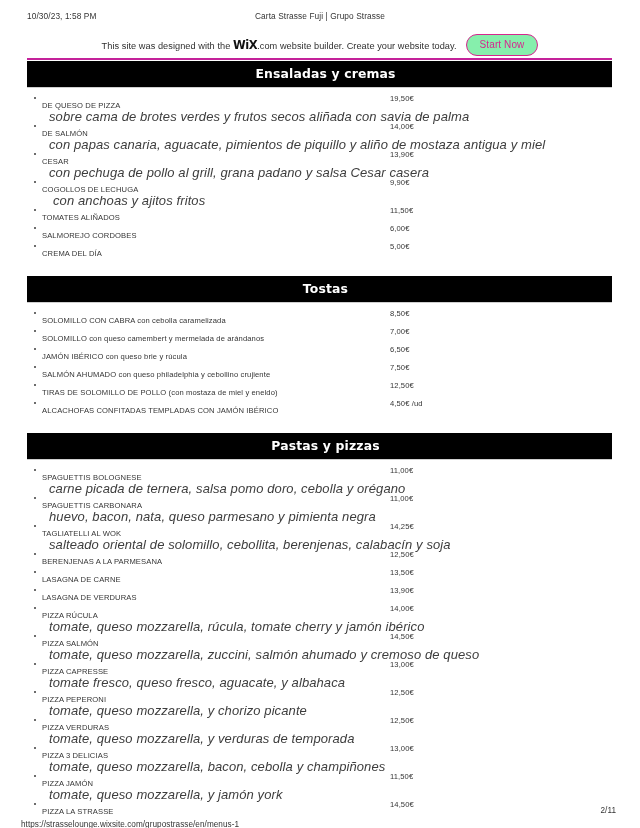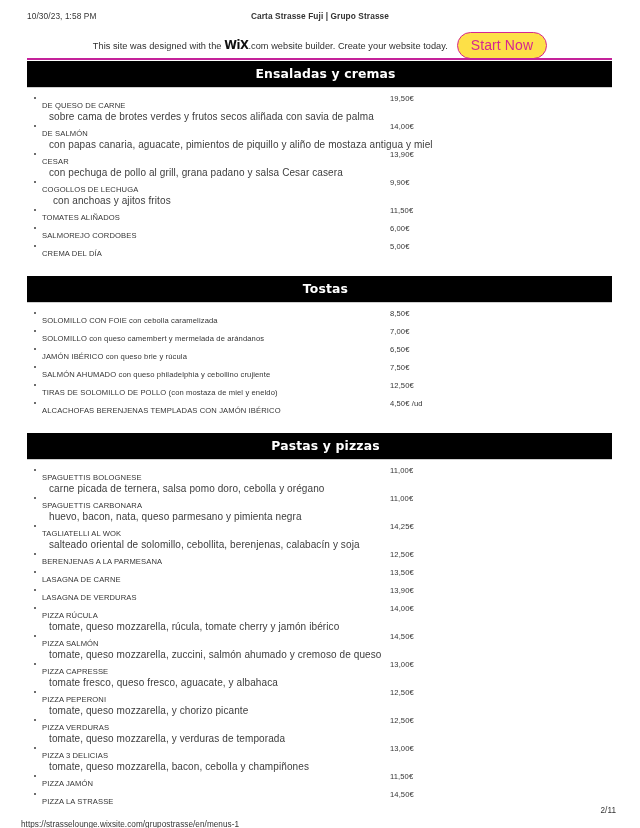--- a/index.html
+++ b/index.html
@@ -34,7 +34,6 @@
     font-size: 8.3px;
     color: #333;
     letter-spacing: .1px;
-    font-weight: bold;
   }
   .clipped-row {
     position: absolute;

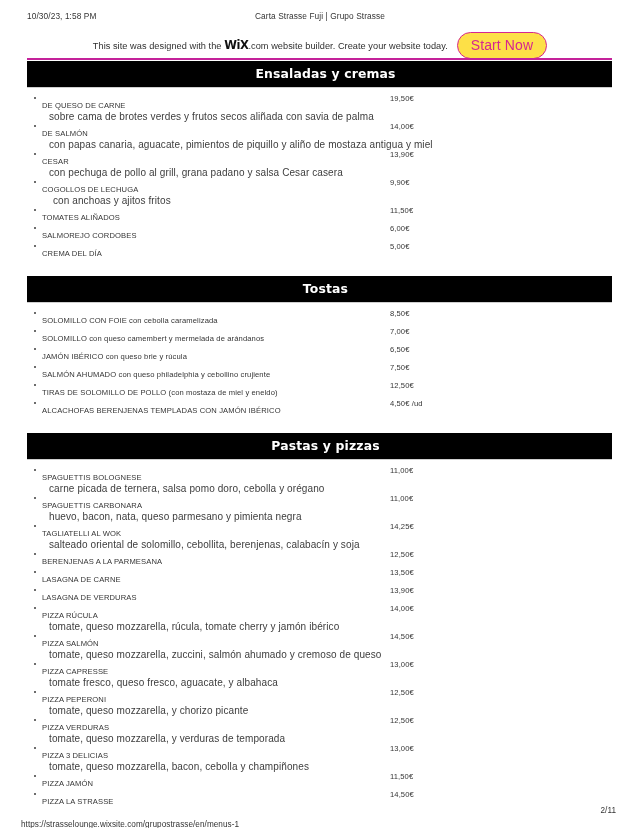--- a/index.html
+++ b/index.html
@@ -75,9 +75,9 @@
     border: 1px solid #d6268f;
     border-radius: 14px;
     color: #d6268f;
-    font-size: 14px;
+    font-size: 10px;
     padding: 4px 13px 5px 13px;
-    background: #fde047;
+    background: #86efac;
     cursor: pointer;
     white-space: nowrap;
     letter-spacing: .1px;

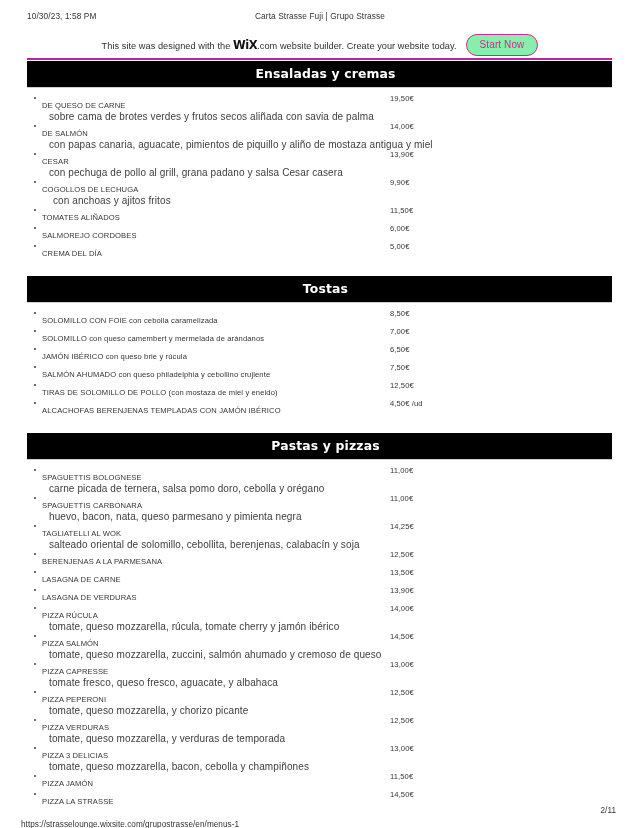--- a/index.html
+++ b/index.html
@@ -205,7 +205,7 @@
     <div class="items">
       <div class="item-row">
         <span class="bullet"></span>
-        <span class="item-name">DE QUESO DE CARNE</span>
+        <span class="item-name">DE QUESO DE PIZZA</span>
         <span class="item-price">19,50€</span>
       </div>
       <div class="item-desc">sobre cama de brotes verdes y frutos secos aliñada con savia de palma</div>

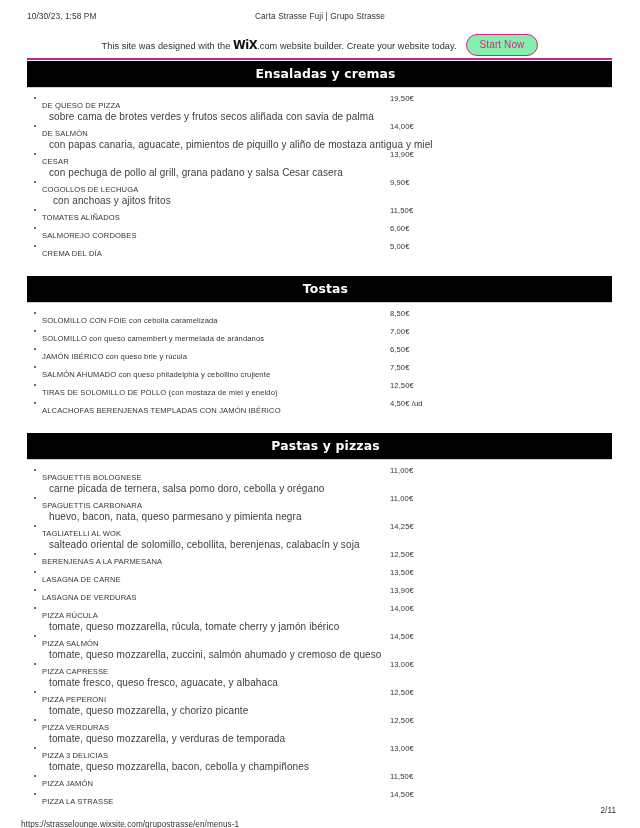--- a/index.html
+++ b/index.html
@@ -136,7 +136,8 @@
     display: inline-block;
   }
   .item-desc {
-    font-size: 10px;
+    font-size: 13px;
+    font-style: italic;
     color: #3d3d3d;
     letter-spacing: .1px;
     line-height: 10px;

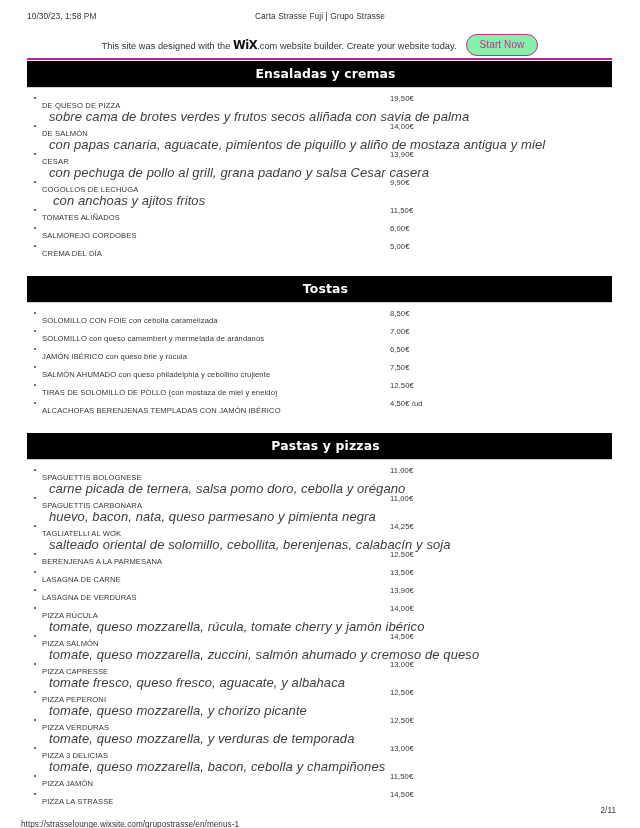--- a/index.html
+++ b/index.html
@@ -253,7 +253,7 @@
     <div class="items">
       <div class="item-row">
         <span class="bullet"></span>
-        <span class="item-name">SOLOMILLO CON FOIE con cebolla caramelizada</span>
+        <span class="item-name">SOLOMILLO CON CABRA con cebolla caramelizada</span>
         <span class="item-price">8,50€</span>
       </div>
       <div class="item-row">

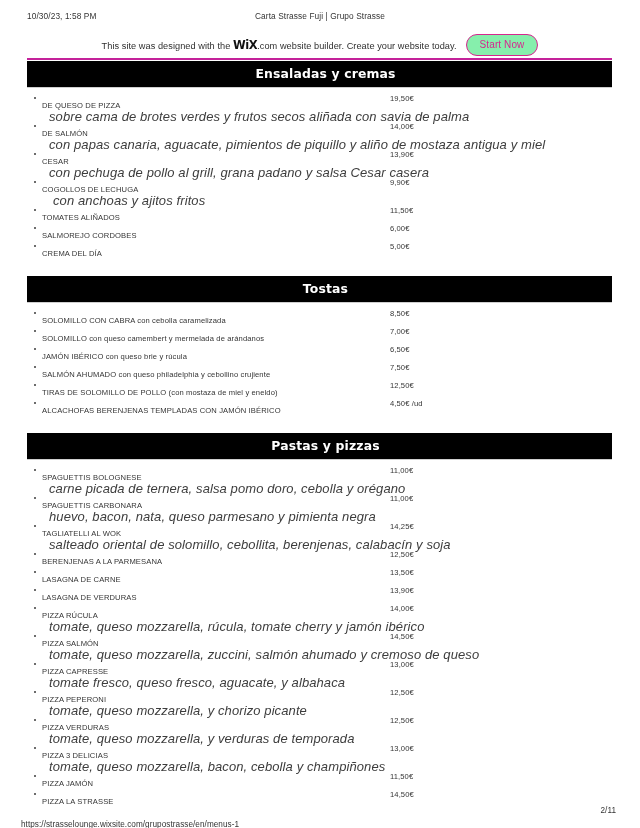--- a/index.html
+++ b/index.html
@@ -278,7 +278,7 @@
       </div>
       <div class="item-row">
         <span class="bullet"></span>
-        <span class="item-name">ALCACHOFAS BERENJENAS TEMPLADAS CON JAMÓN IBÉRICO</span>
+        <span class="item-name">ALCACHOFAS CONFITADAS TEMPLADAS CON JAMÓN IBÉRICO</span>
         <span class="item-price">4,50€ /ud</span>
       </div>
     </div>

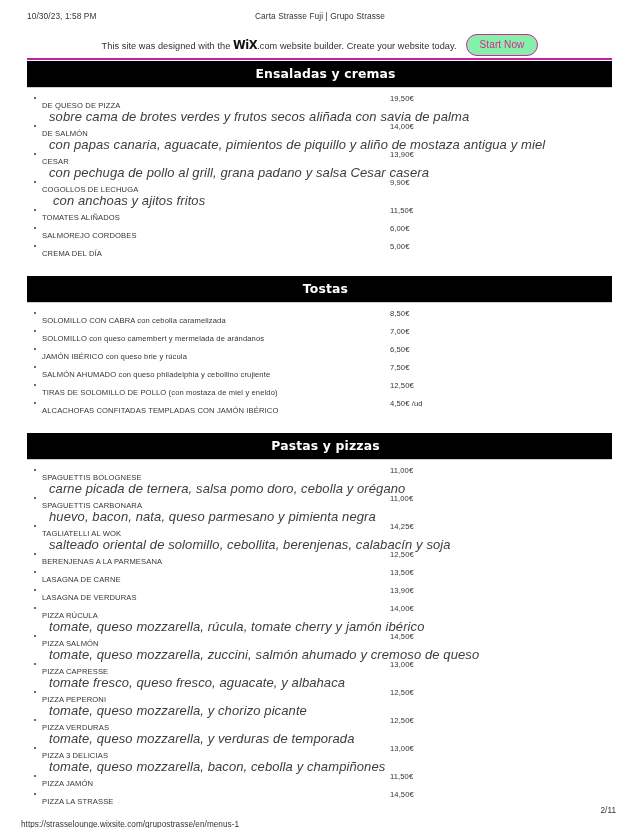--- a/index.html
+++ b/index.html
@@ -363,6 +363,7 @@
         <span class="item-name">PIZZA JAMÓN</span>
         <span class="item-price">11,50€</span>
       </div>
+      <div class="item-desc">tomate, queso mozzarella, y jamón york</div>
       <div class="item-row">
         <span class="bullet"></span>
         <span class="item-name">PIZZA LA STRASSE</span>

